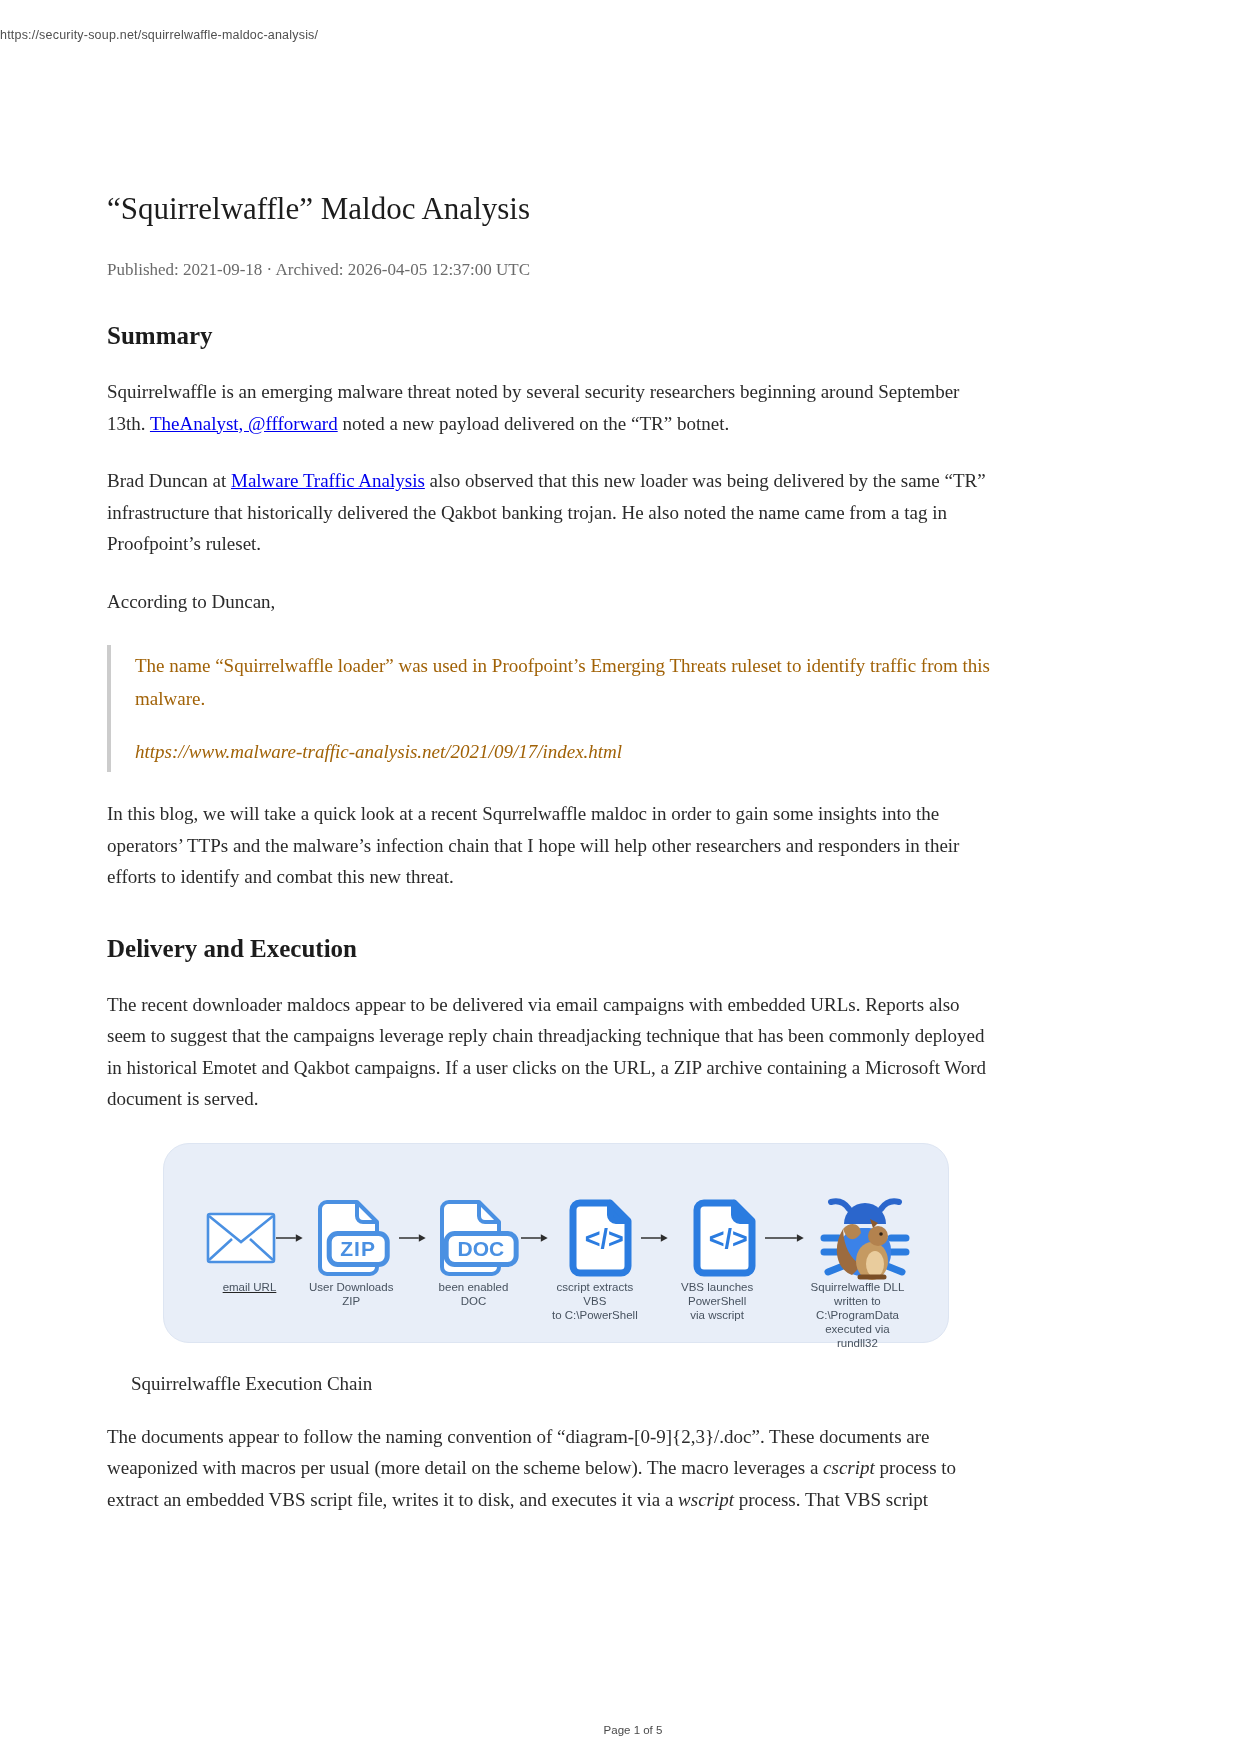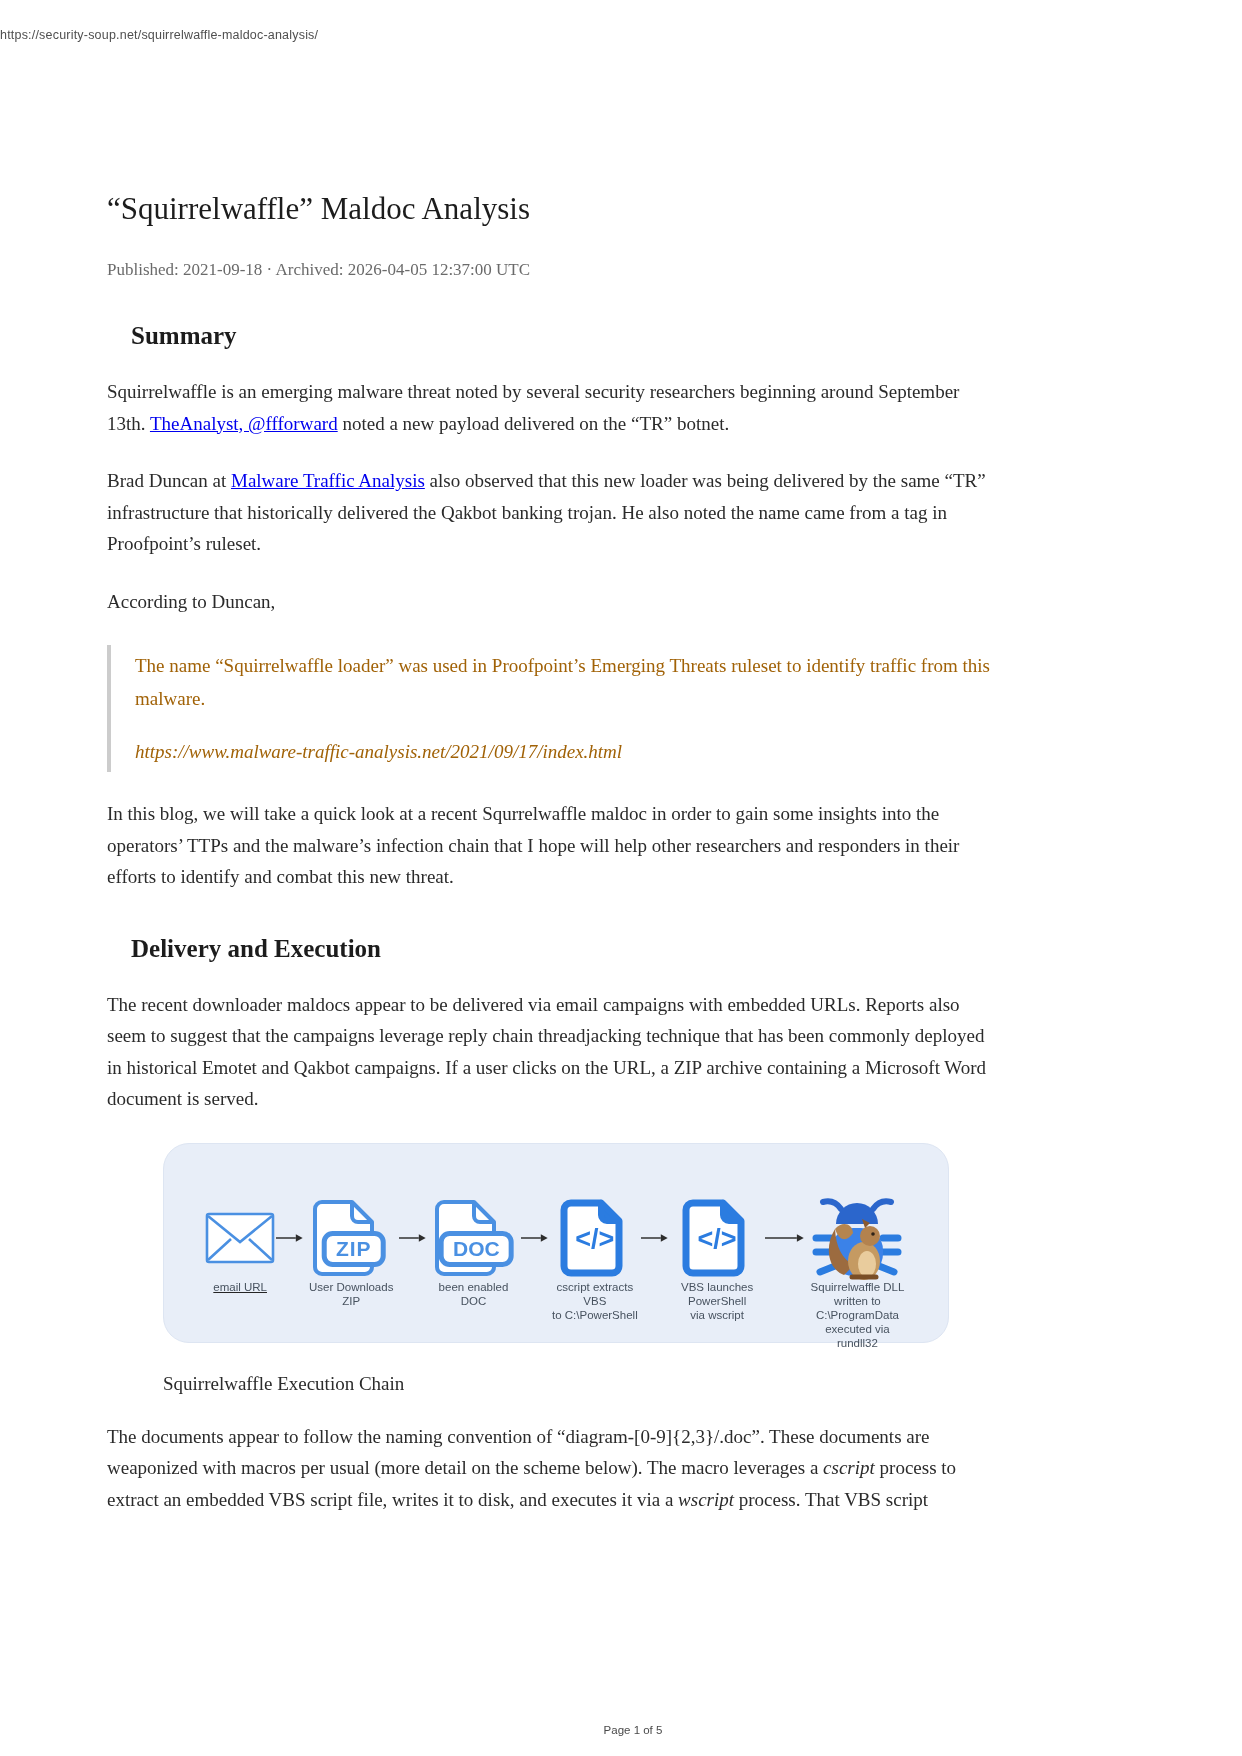--- a/index.html
+++ b/index.html
@@ -16,7 +16,7 @@
   .content { position:absolute; left:107px; top:0; width:895px; }
   h1.title { margin-top:190px; font-size:31px; line-height:38px; font-weight:normal; color:#1c1c1c; }
   .meta { margin-top:32px; font-size:17px; color:#6a6a6a; }
-  h2.section { margin-top:42px; font-size:25px; font-weight:bold; color:#1c1c1c;margin-left:24px; }
+  h2.section { margin-top:42px; font-size:25px; font-weight:bold; color:#1c1c1c; }
   p.body { margin-top:26px; font-size:19px; line-height:31.5px; color:#2b2b2b; }
   a.link { color:#0000EE; text-decoration:underline; }
   blockquote {

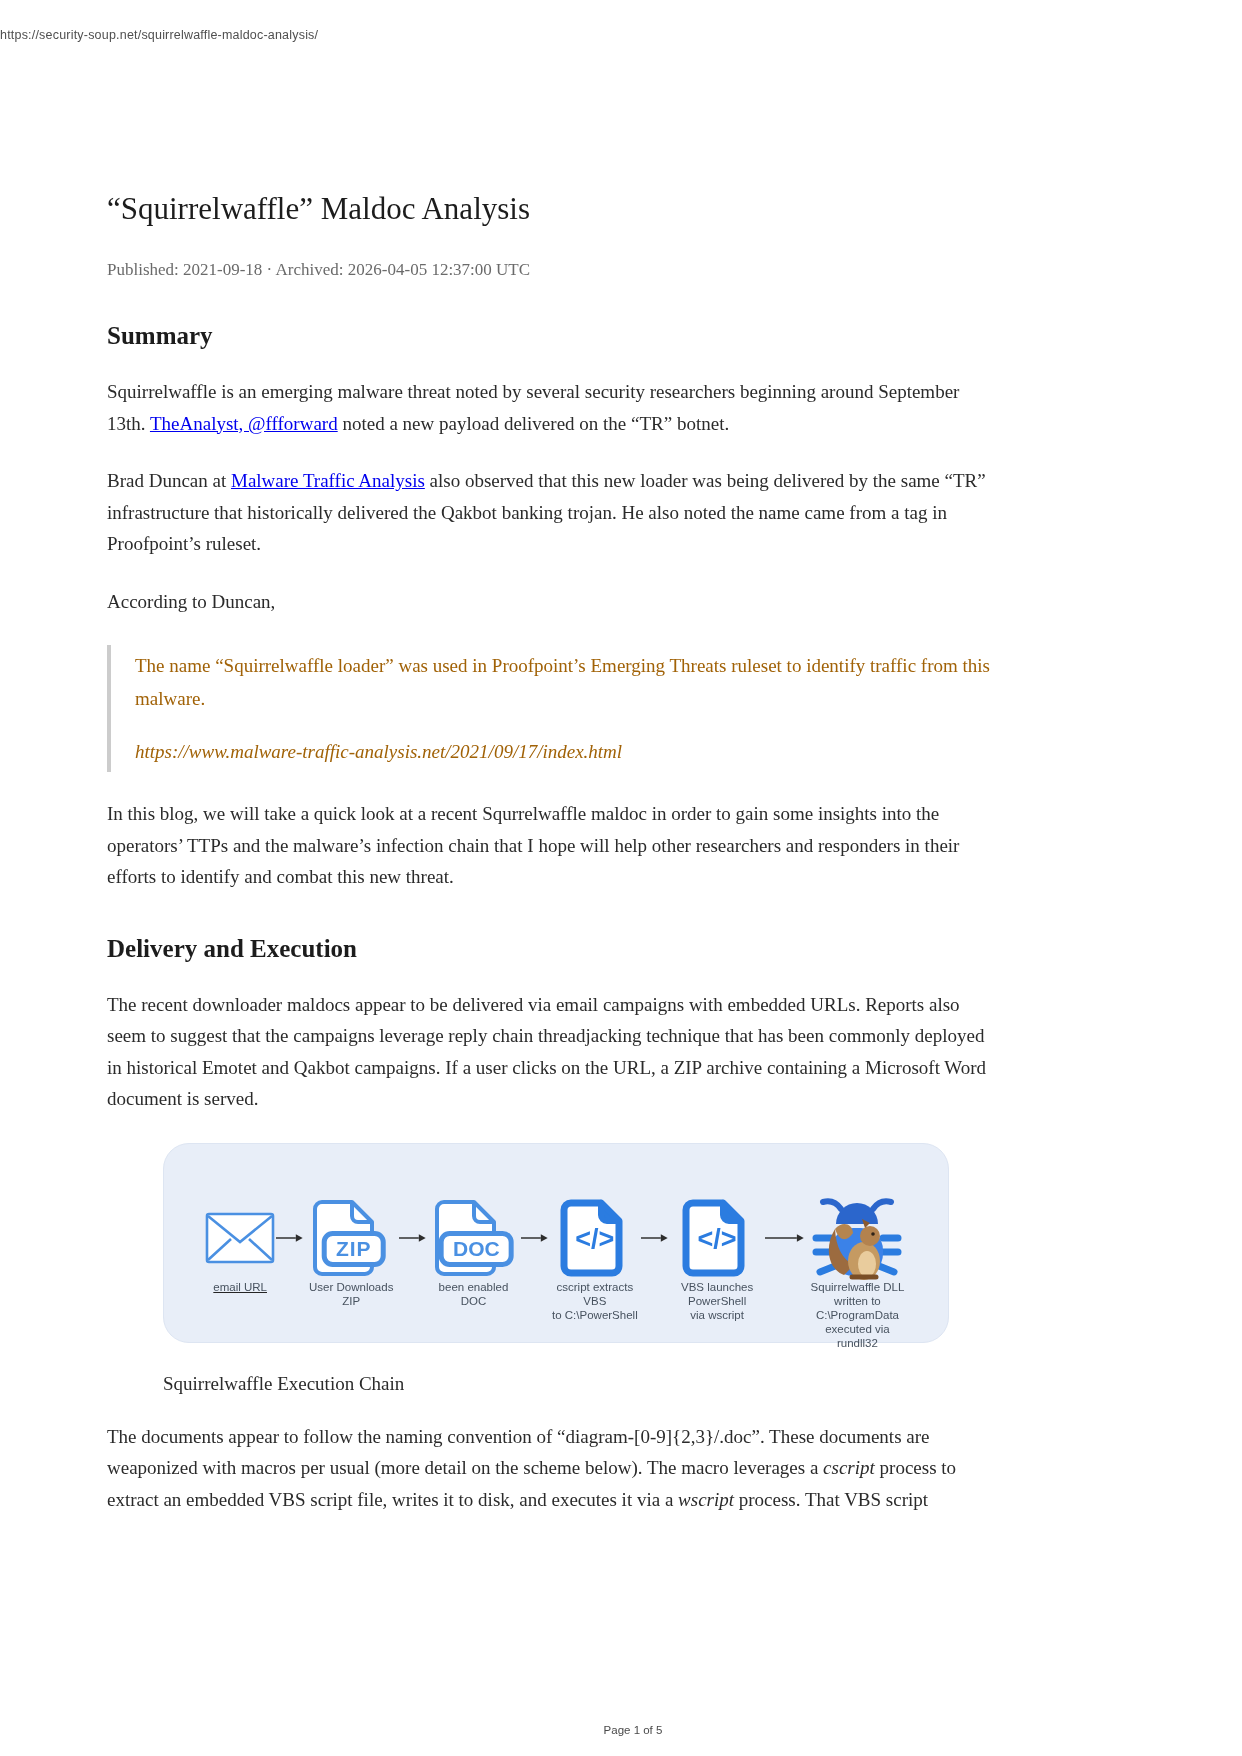--- a/index.html
+++ b/index.html
@@ -30,7 +30,7 @@
     display:flex; justify-content:space-between; align-items:flex-start;
     padding:55px 38px 0 40px;
   }
-  .step { display:flex; flex-direction:column; align-items:center; }
+  .step { display:flex; flex-direction:column; align-items:flex-end; }
   .icon-slot { height:78px; display:flex; align-items:center; justify-content:center; position:relative; }
   .step-label {
     margin-top:3px; text-align:center;

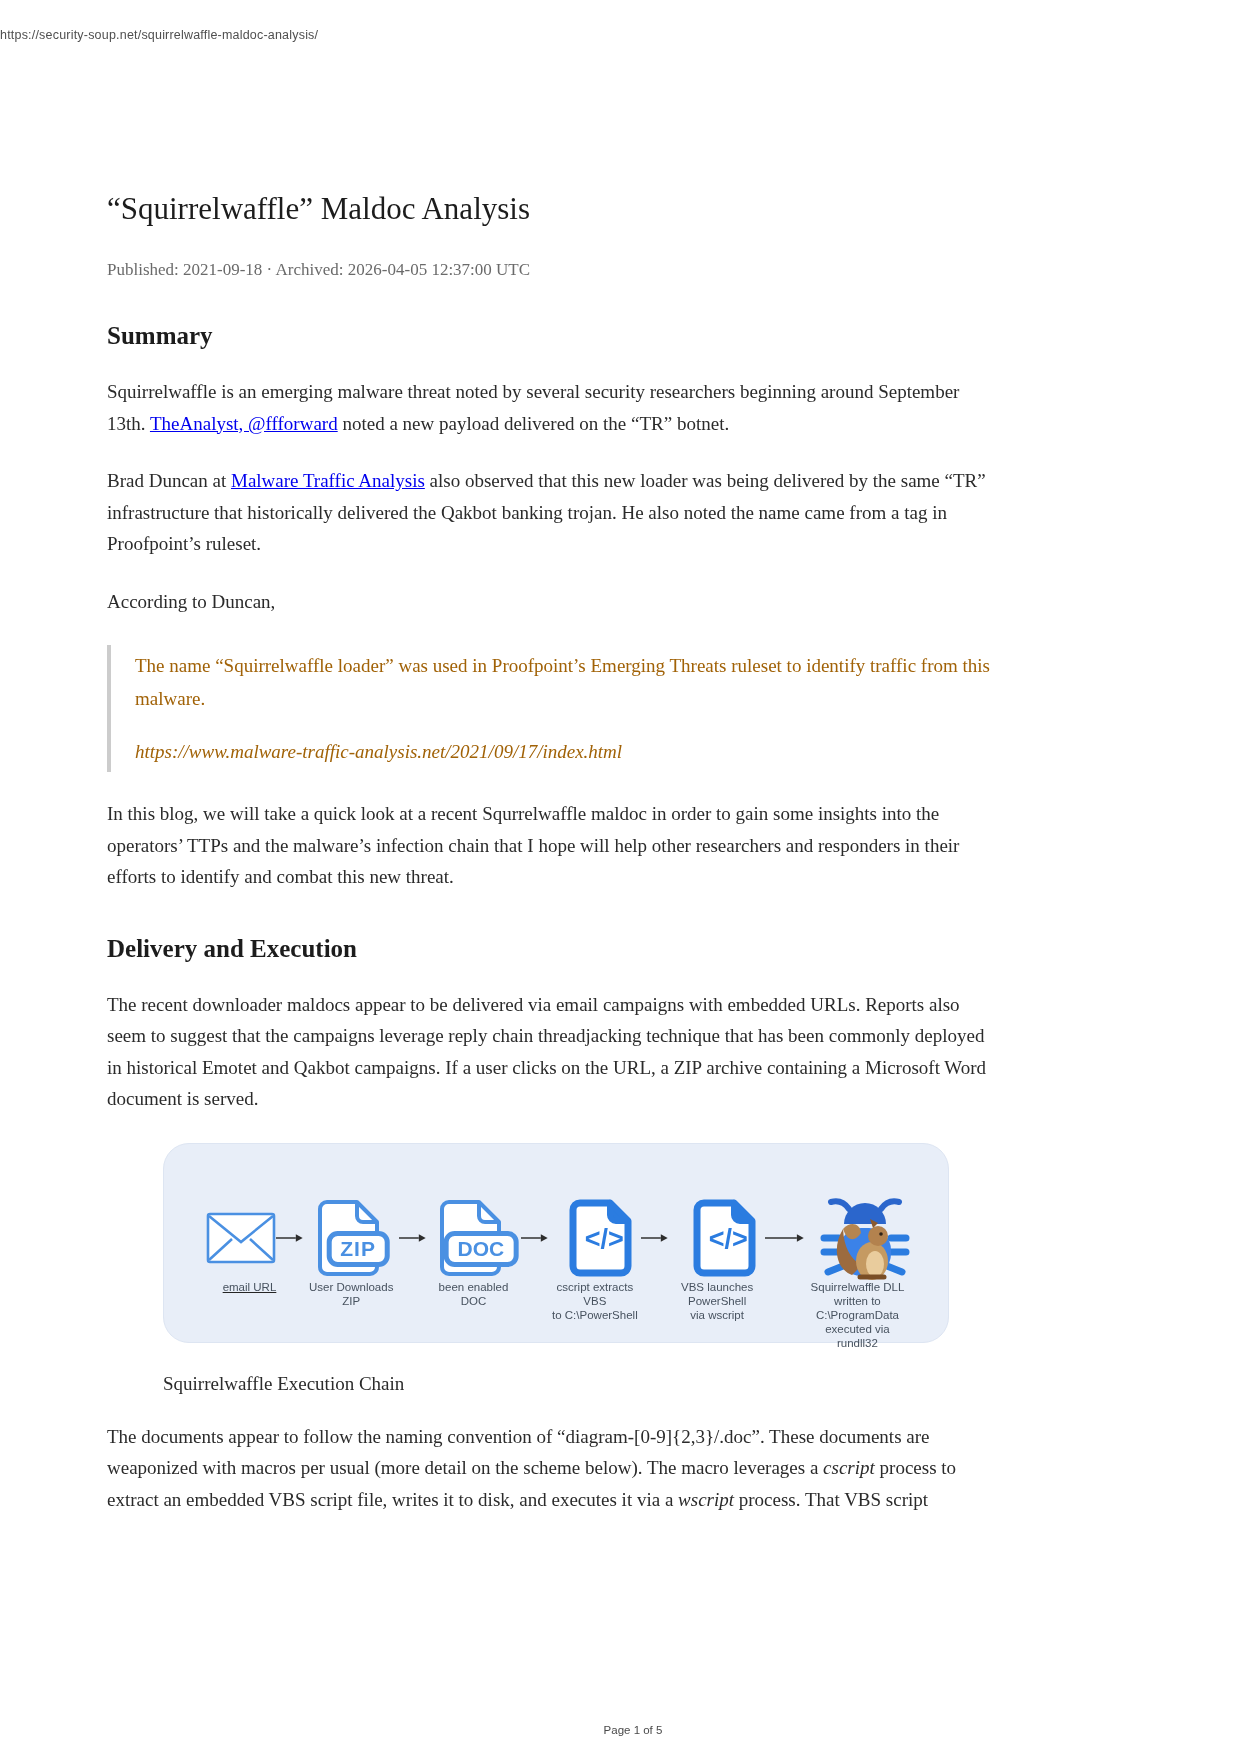--- a/index.html
+++ b/index.html
@@ -48,7 +48,7 @@
     font-family:"Liberation Sans", sans-serif; font-weight:bold; font-size:27px; color:#2b7ce0;
   }
   .squirrel-overlay { position:absolute; left:10px; top:12px; }
-  .caption { margin-top:30px; margin-left:56px; font-size:19px; color:#2b2b2b; }
+  .caption { margin-top:30px; margin-left:24px; font-size:19px; color:#2b2b2b; }
   .page-footer {
     position:absolute; bottom:20px; left:12px; width:100%; text-align:center;
     font-family:"Liberation Sans", sans-serif; font-size:11.5px; color:#4a4a4a;

